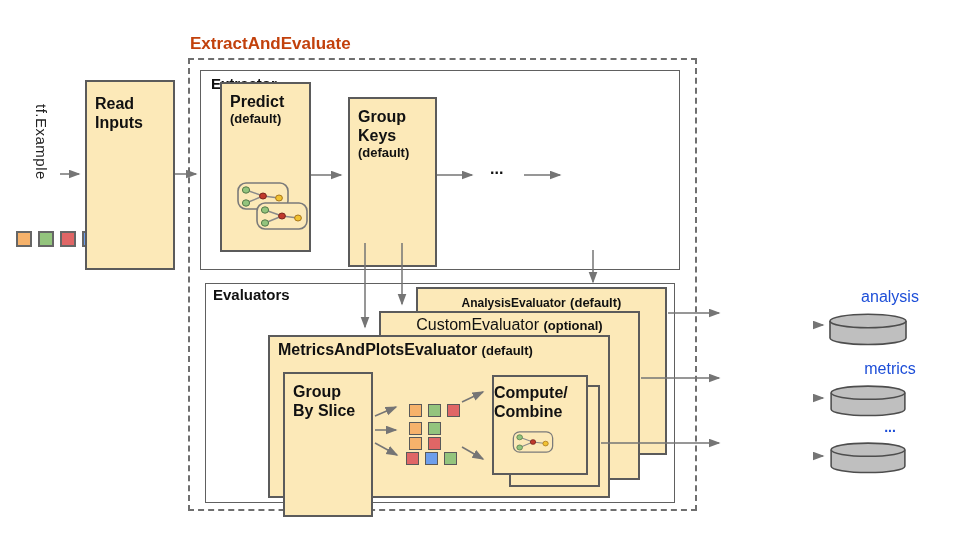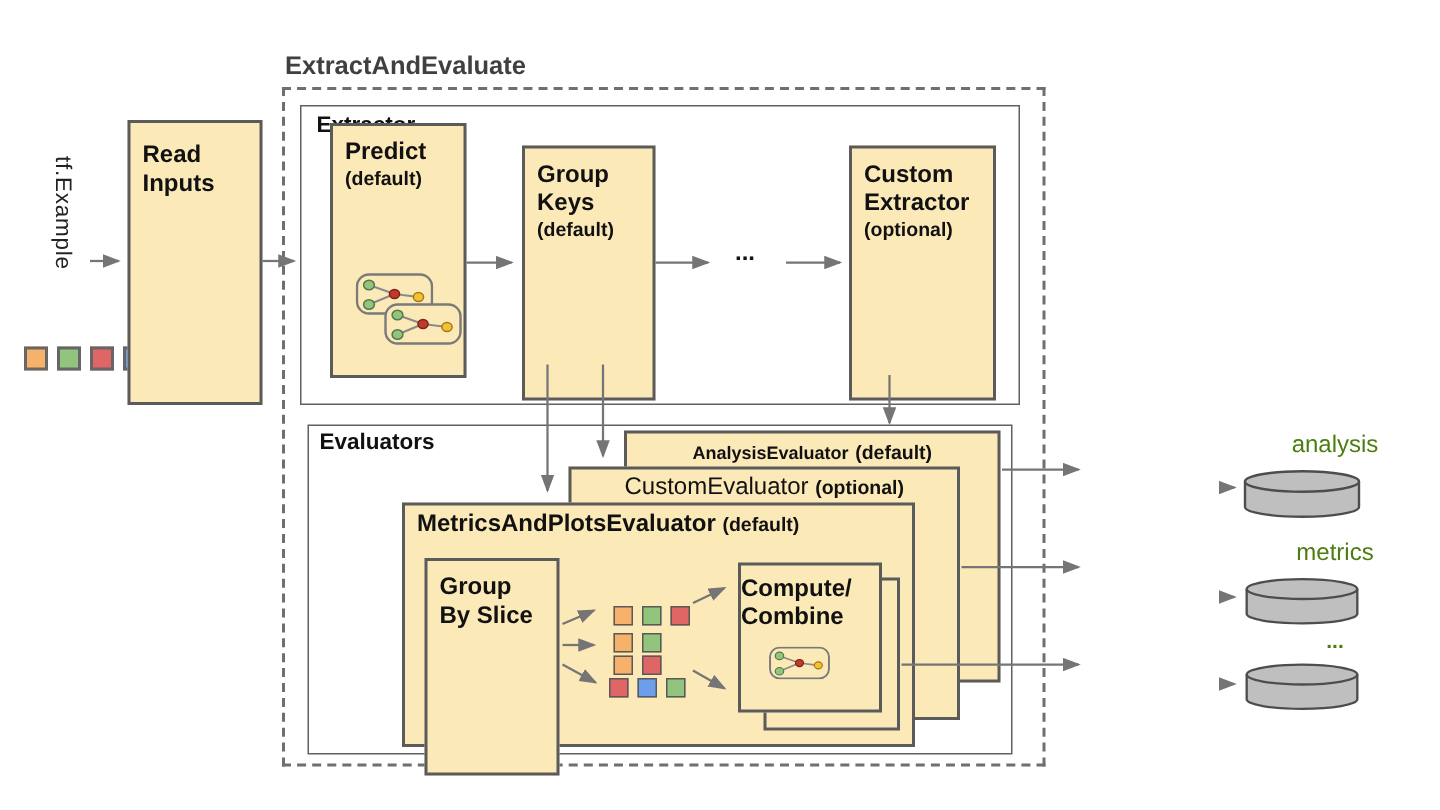--- a/index.html
+++ b/index.html
@@ -18,7 +18,7 @@
   .qualifier{display:block;font-weight:bold;font-size:13px;line-height:1.25;color:#111;}
   .inline-q{font-weight:bold;font-size:13px;color:#111;}
   .section-label{font-weight:bold;font-size:15px;color:#111;}
-  .big-title{font-weight:bold;font-size:17px;color:#404040;}
+  .big-title{font-weight:bold;font-size:17px;color:#c2410c;}
 
   .pad8{padding:8px;}
   .center{text-align:center;}

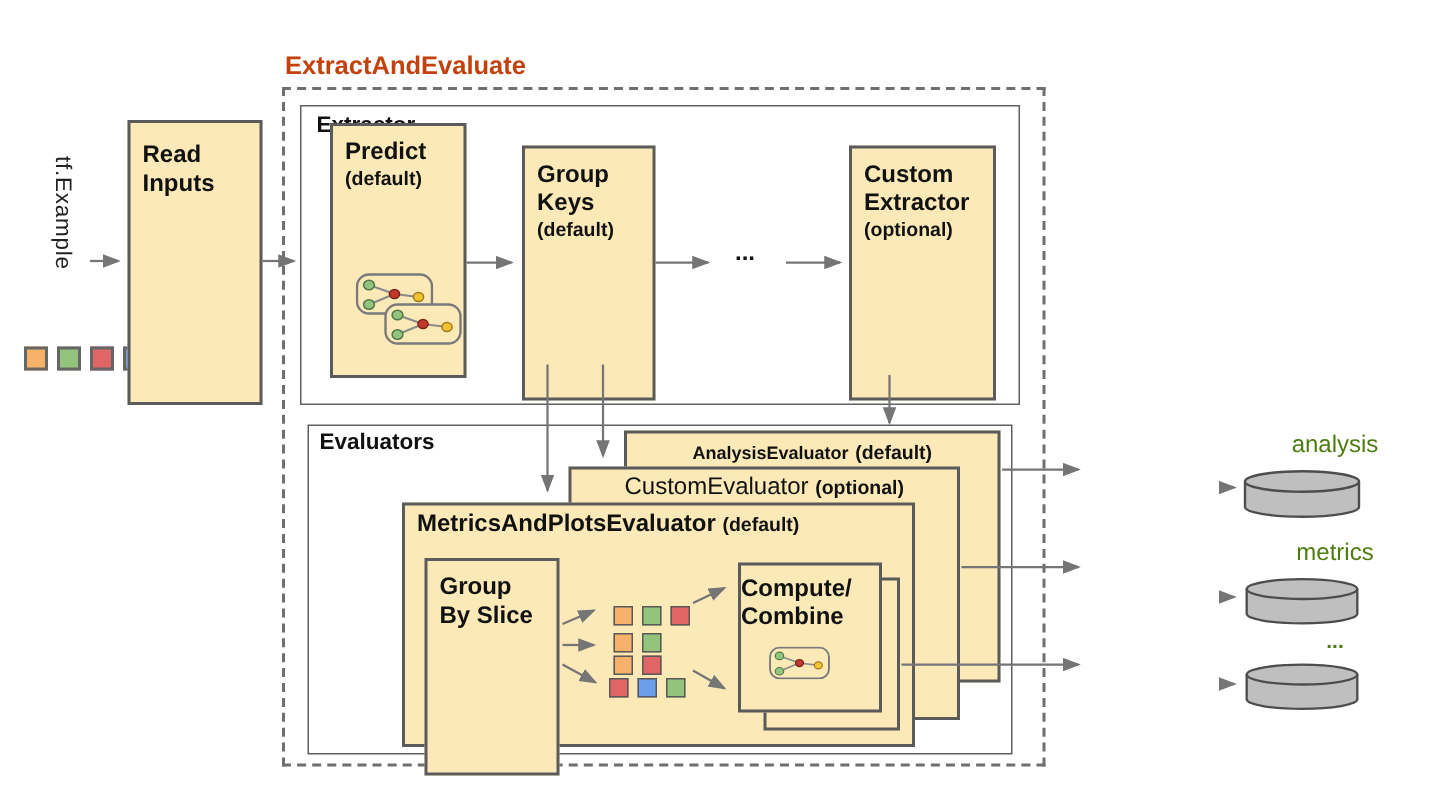--- a/index.html
+++ b/index.html
@@ -107,13 +107,6 @@
 
   <div class="ellipsis" style="left:490px;top:160px;">...</div>
 
-  <div class="ybox pad8" style="left:566px;top:97px;width:98px;height:170px;">
-    <div class="box-title">
-      <span>Custom</span>
-      <span>Extractor</span>
-    </div>
-    <span class="qualifier">(optional)</span>
-  </div>
 
   <div class="wbox" style="left:205px;top:283px;width:470px;height:220px;">
     <div class="section-label" style="padding:2px 0 0 7px;">Evaluators</div>

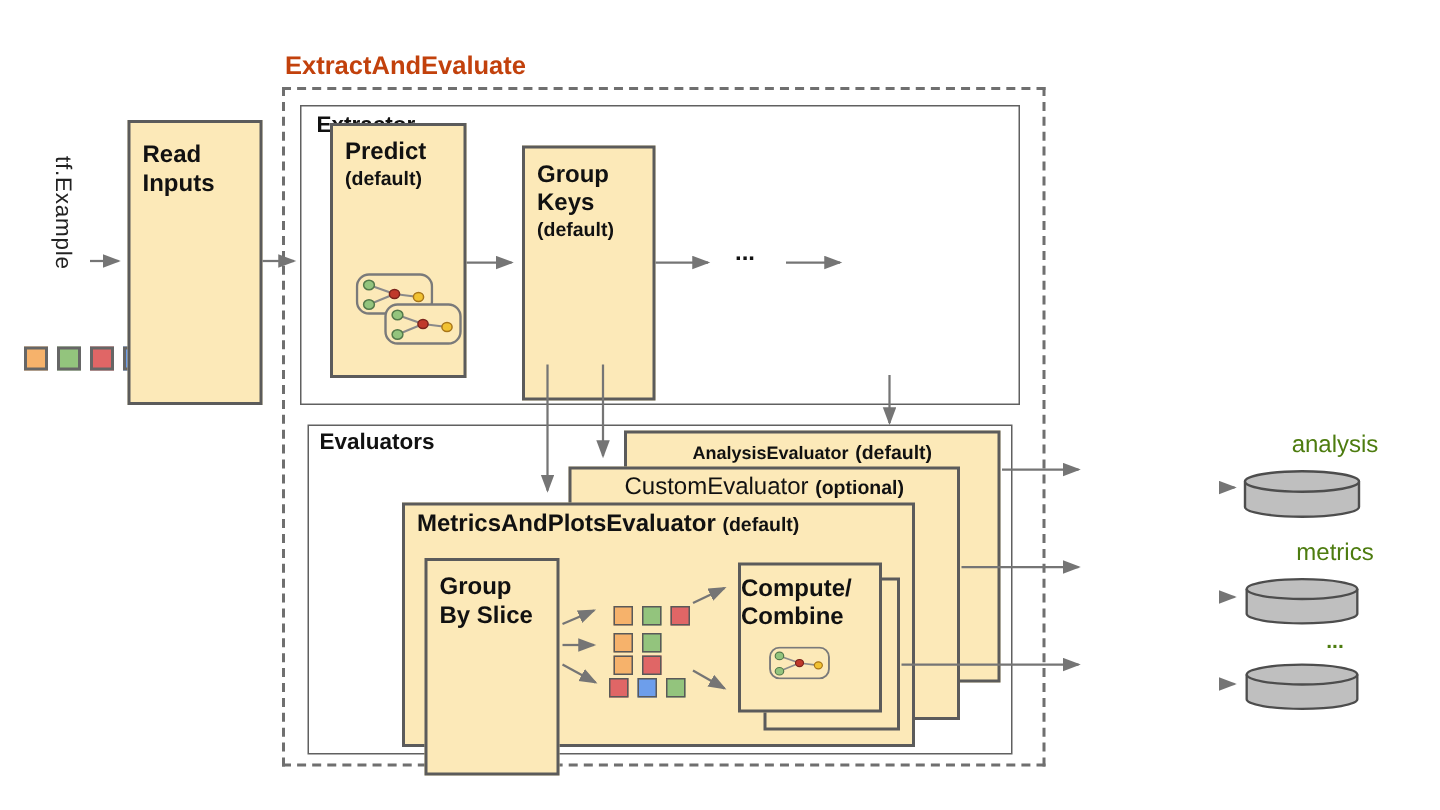--- a/index.html
+++ b/index.html
@@ -34,7 +34,7 @@
 
   .ellipsis{position:absolute;font-weight:bold;font-size:16px;color:#111;}
 
-  .out-label{position:absolute;width:90px;text-align:center;font-size:16px;color:#4d7c0f;}
+  .out-label{position:absolute;width:90px;text-align:center;font-size:16px;color:#1d4ed8;}
   .out-label.bold{font-weight:bold;font-size:14px;}
 
   svg.overlay{position:absolute;left:0;top:0;width:960px;height:540px;pointer-events:none;z-index:60;}

